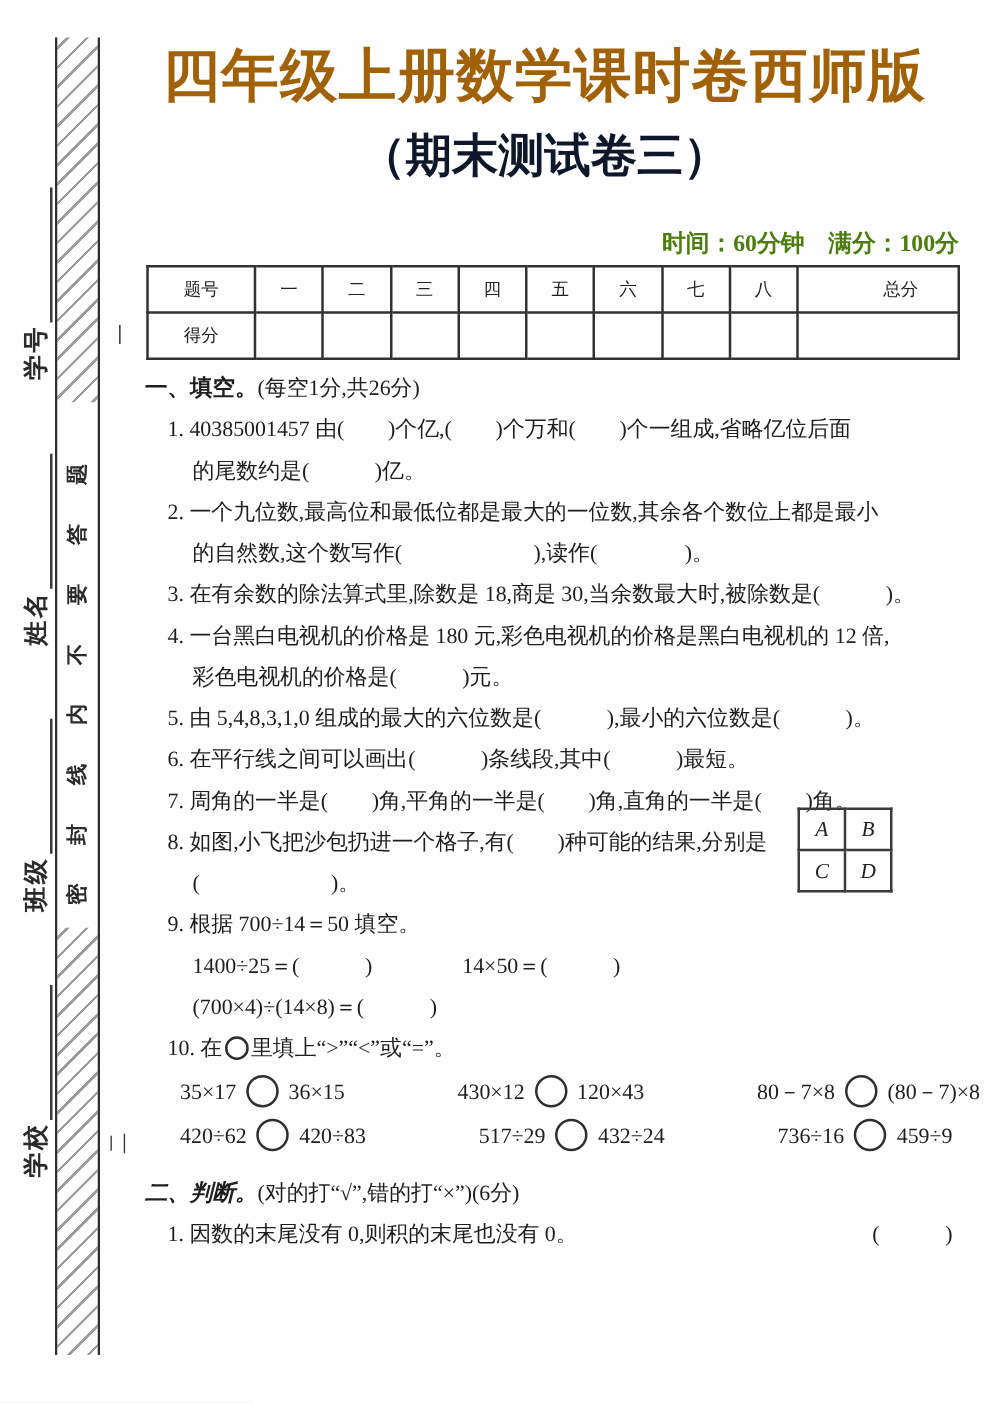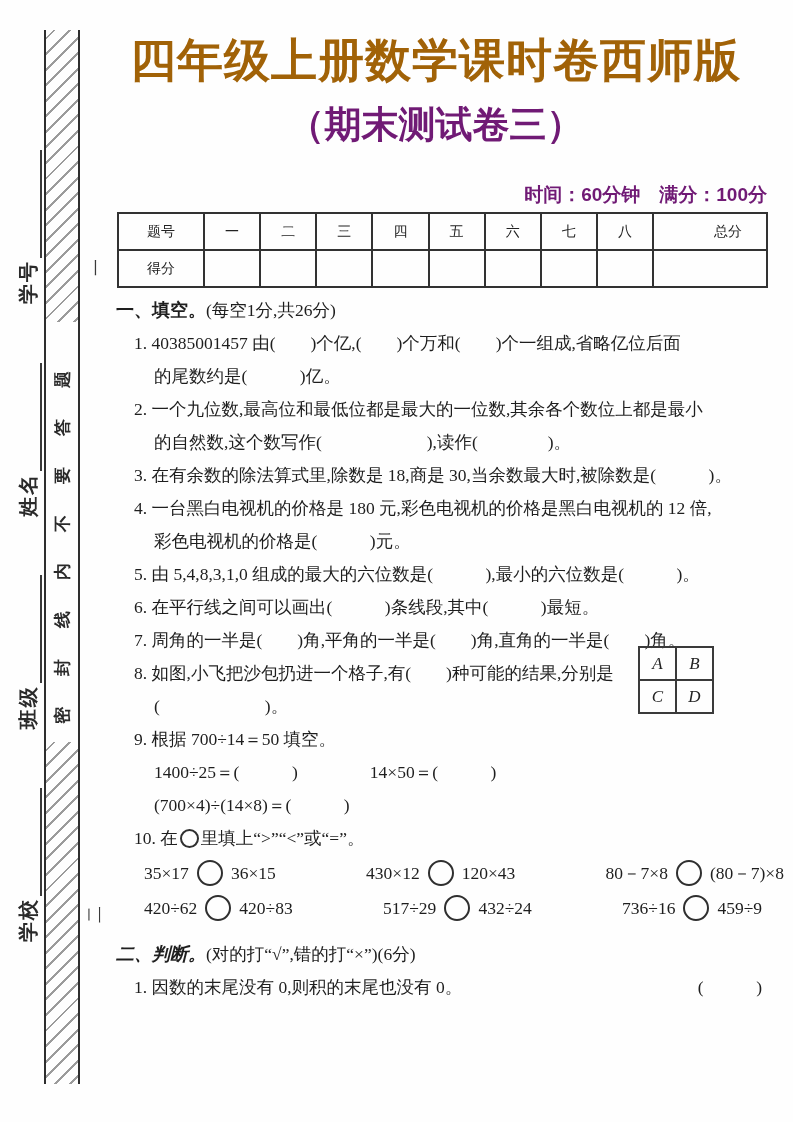--- a/index.html
+++ b/index.html
@@ -36,7 +36,7 @@
            font-size:46px; letter-spacing:1px; color:#a16207; }
   .subtitle { position:absolute; left:96px; right:18px; top:100px; text-align:center;
               font-family:"Liberation Sans","DejaVu Sans",sans-serif; font-weight:900;
-              font-size:37px; color:#701a75; }
+              font-size:37px; color:#0f172a; }
   .meta { position:absolute; right:26px; top:182px; font-size:19px; font-weight:bold;
           font-family:Liberation Sans, sans-serif; color:#701a75; }
 

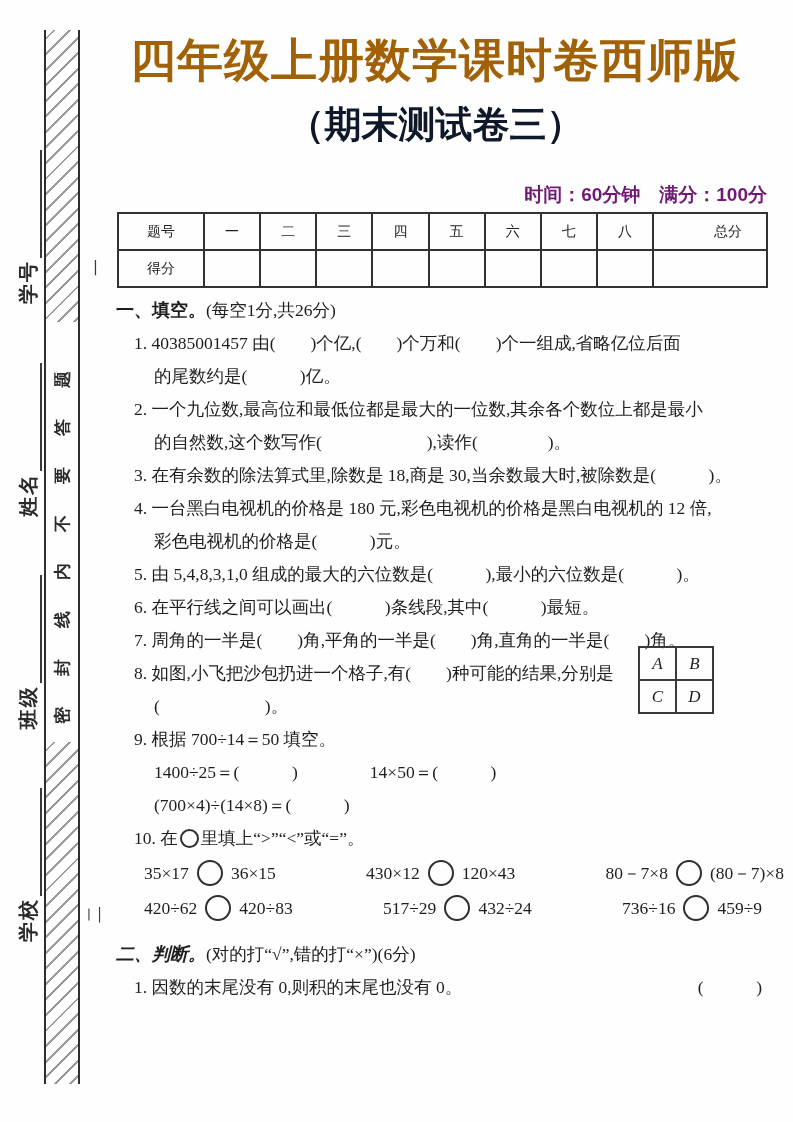--- a/index.html
+++ b/index.html
@@ -38,7 +38,7 @@
               font-family:"Liberation Sans","DejaVu Sans",sans-serif; font-weight:900;
               font-size:37px; color:#0f172a; }
   .meta { position:absolute; right:26px; top:182px; font-size:19px; font-weight:bold;
-          font-family:Liberation Sans, sans-serif; color:#701a75; }
+          font-family:Liberation Serif, serif; color:#4d7c0f; }
 
   
   .score-table { position:absolute; left:117px; top:212px; width:651px;

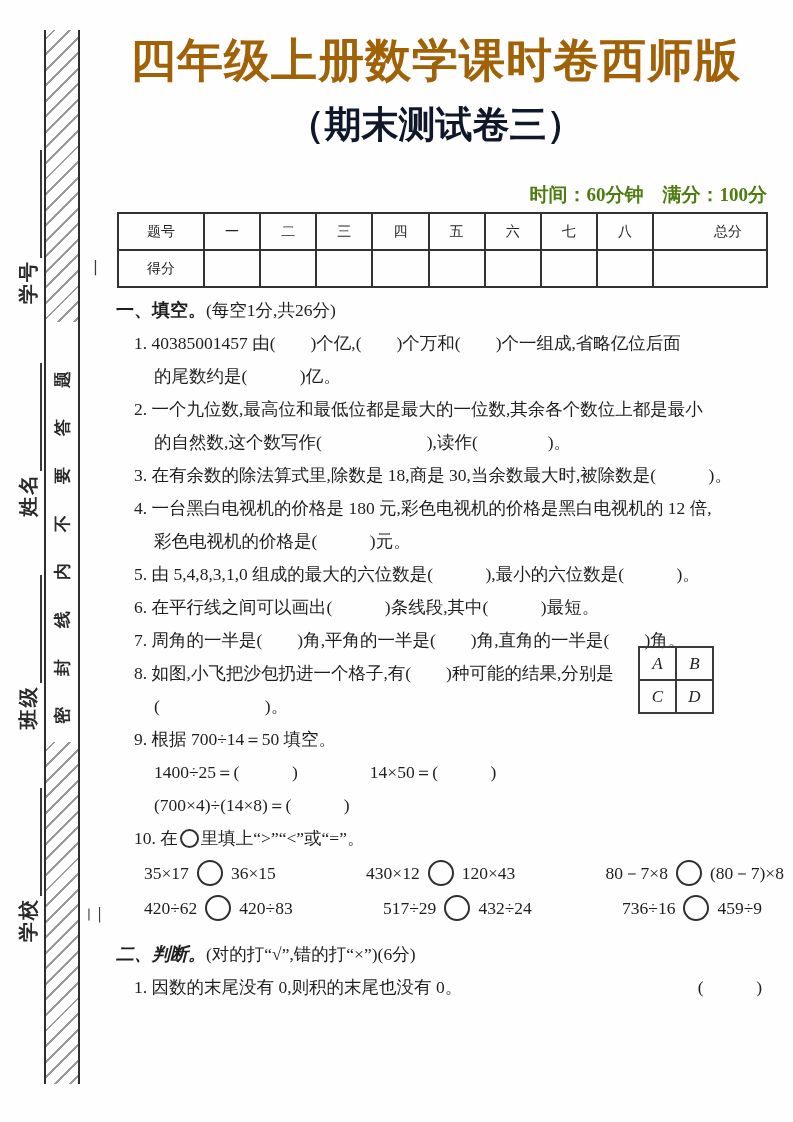--- a/index.html
+++ b/index.html
@@ -46,7 +46,7 @@
   .score-table td { border:2px solid #323232; height:37px; text-align:center;
                     font-size:14px; color:#222; }
   .score-table td.c0 { width:86px; }
-  .score-table td.clast { width:114px;padding-left:36px; }
+  .score-table td.clast { width:129px;padding-left:36px; }
 
   
   .content { position:absolute; left:116px; top:294px; width:668px; font-size:17.5px;

